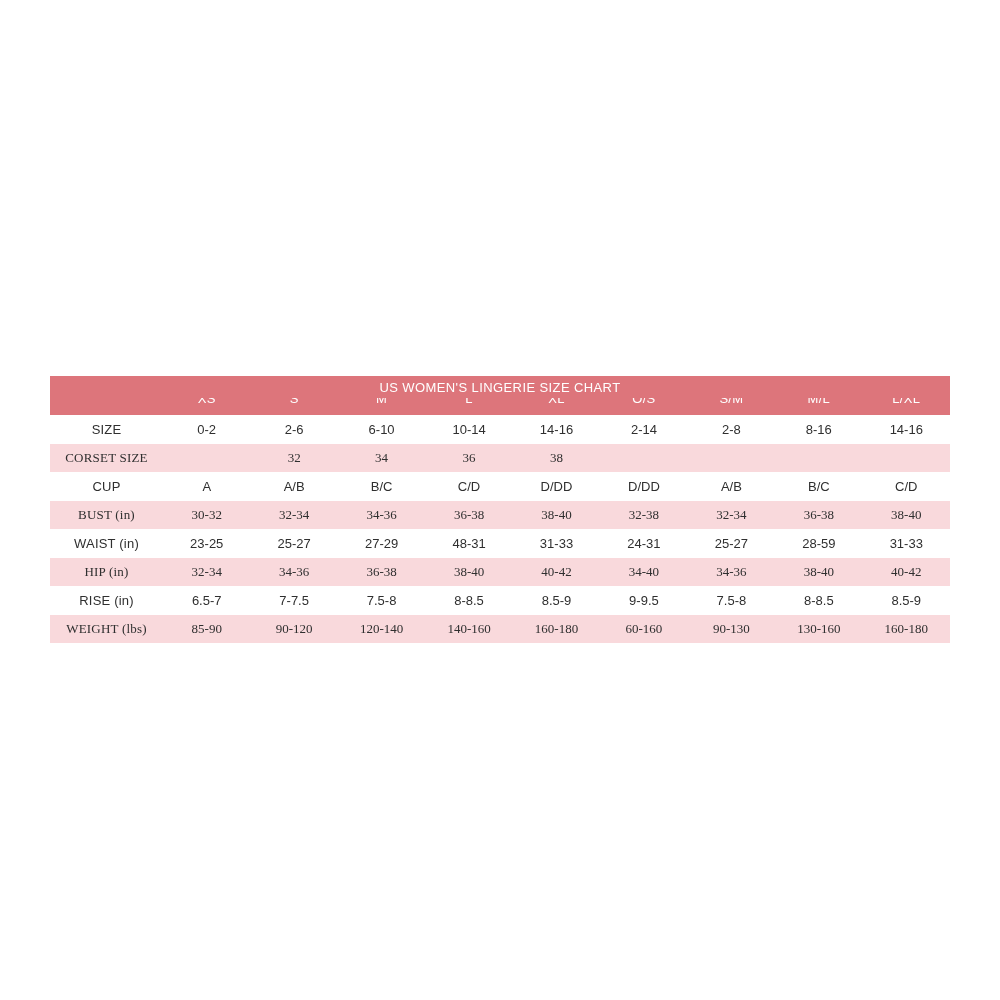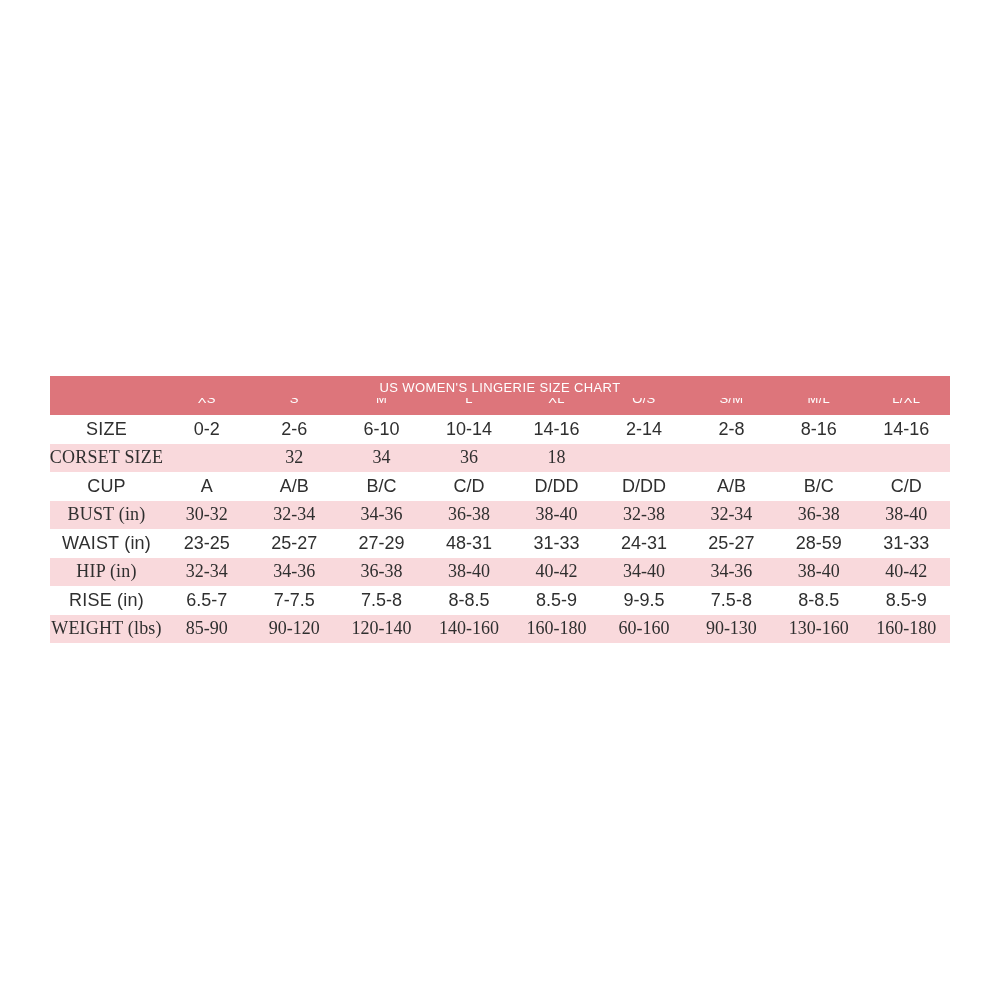--- a/index.html
+++ b/index.html
@@ -58,7 +58,7 @@
   }
   .data-row {
     height: 28.5px;
-    font-size: 18px;
+    font-size: 13px;
     color: var(--body-text, #2f2f2f);
     background: var(--row-bg, #ffffff);
   }

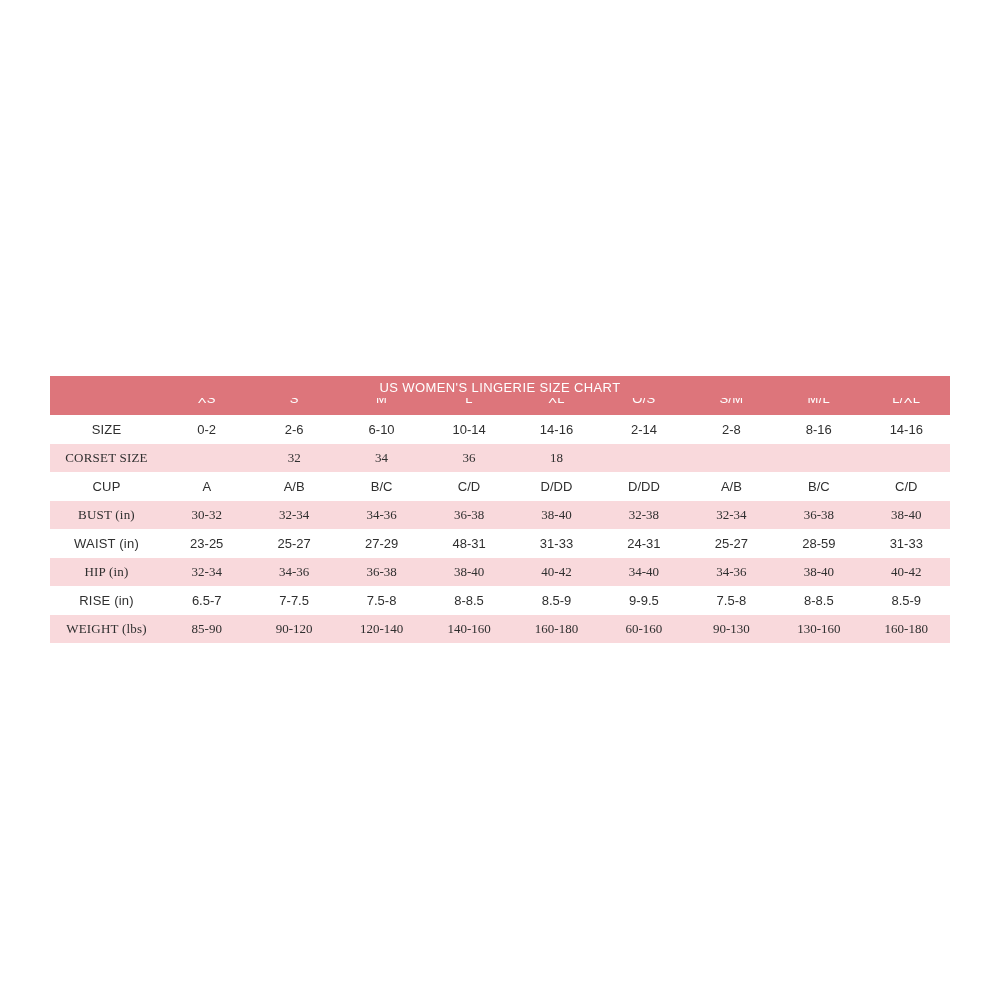--- a/index.html
+++ b/index.html
@@ -109,7 +109,7 @@
           <div class="cell">32</div>
           <div class="cell">34</div>
           <div class="cell">36</div>
-          <div class="cell">18</div>
+          <div class="cell">38</div>
           <div class="cell"></div>
           <div class="cell"></div>
           <div class="cell"></div>

